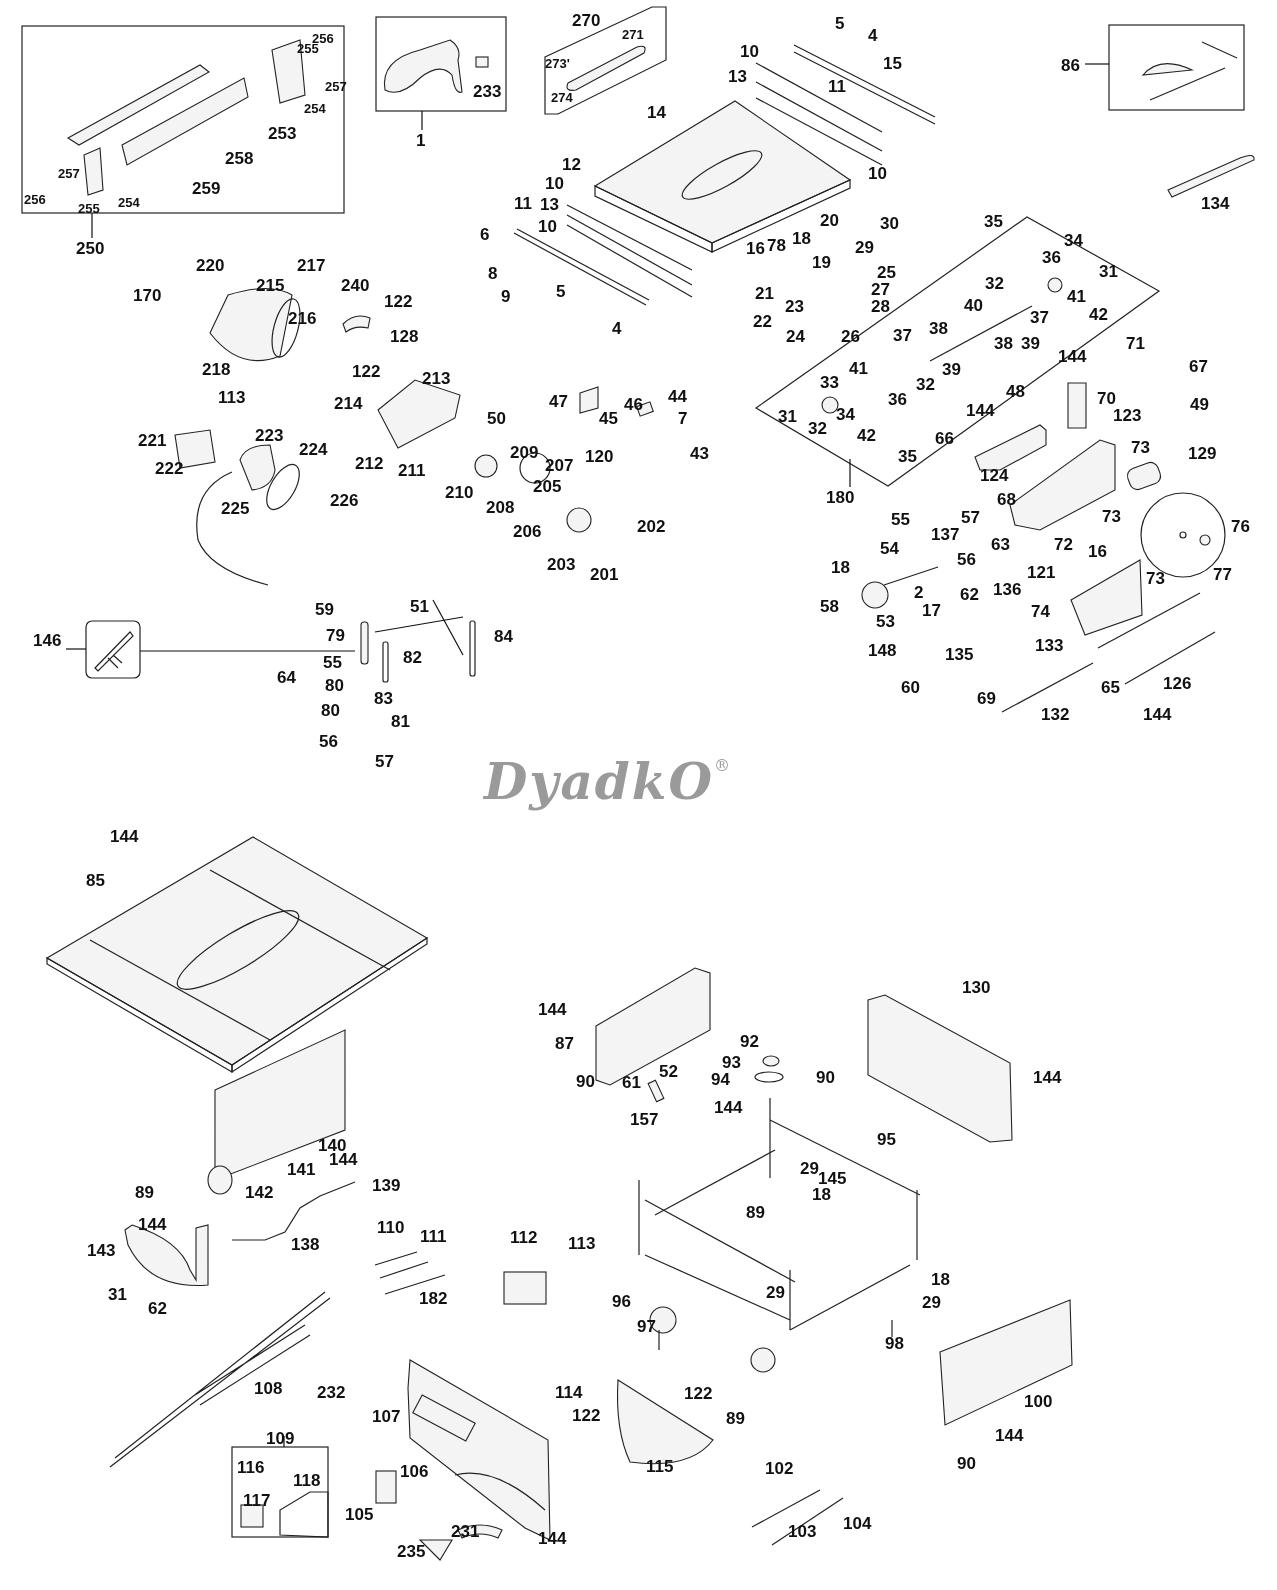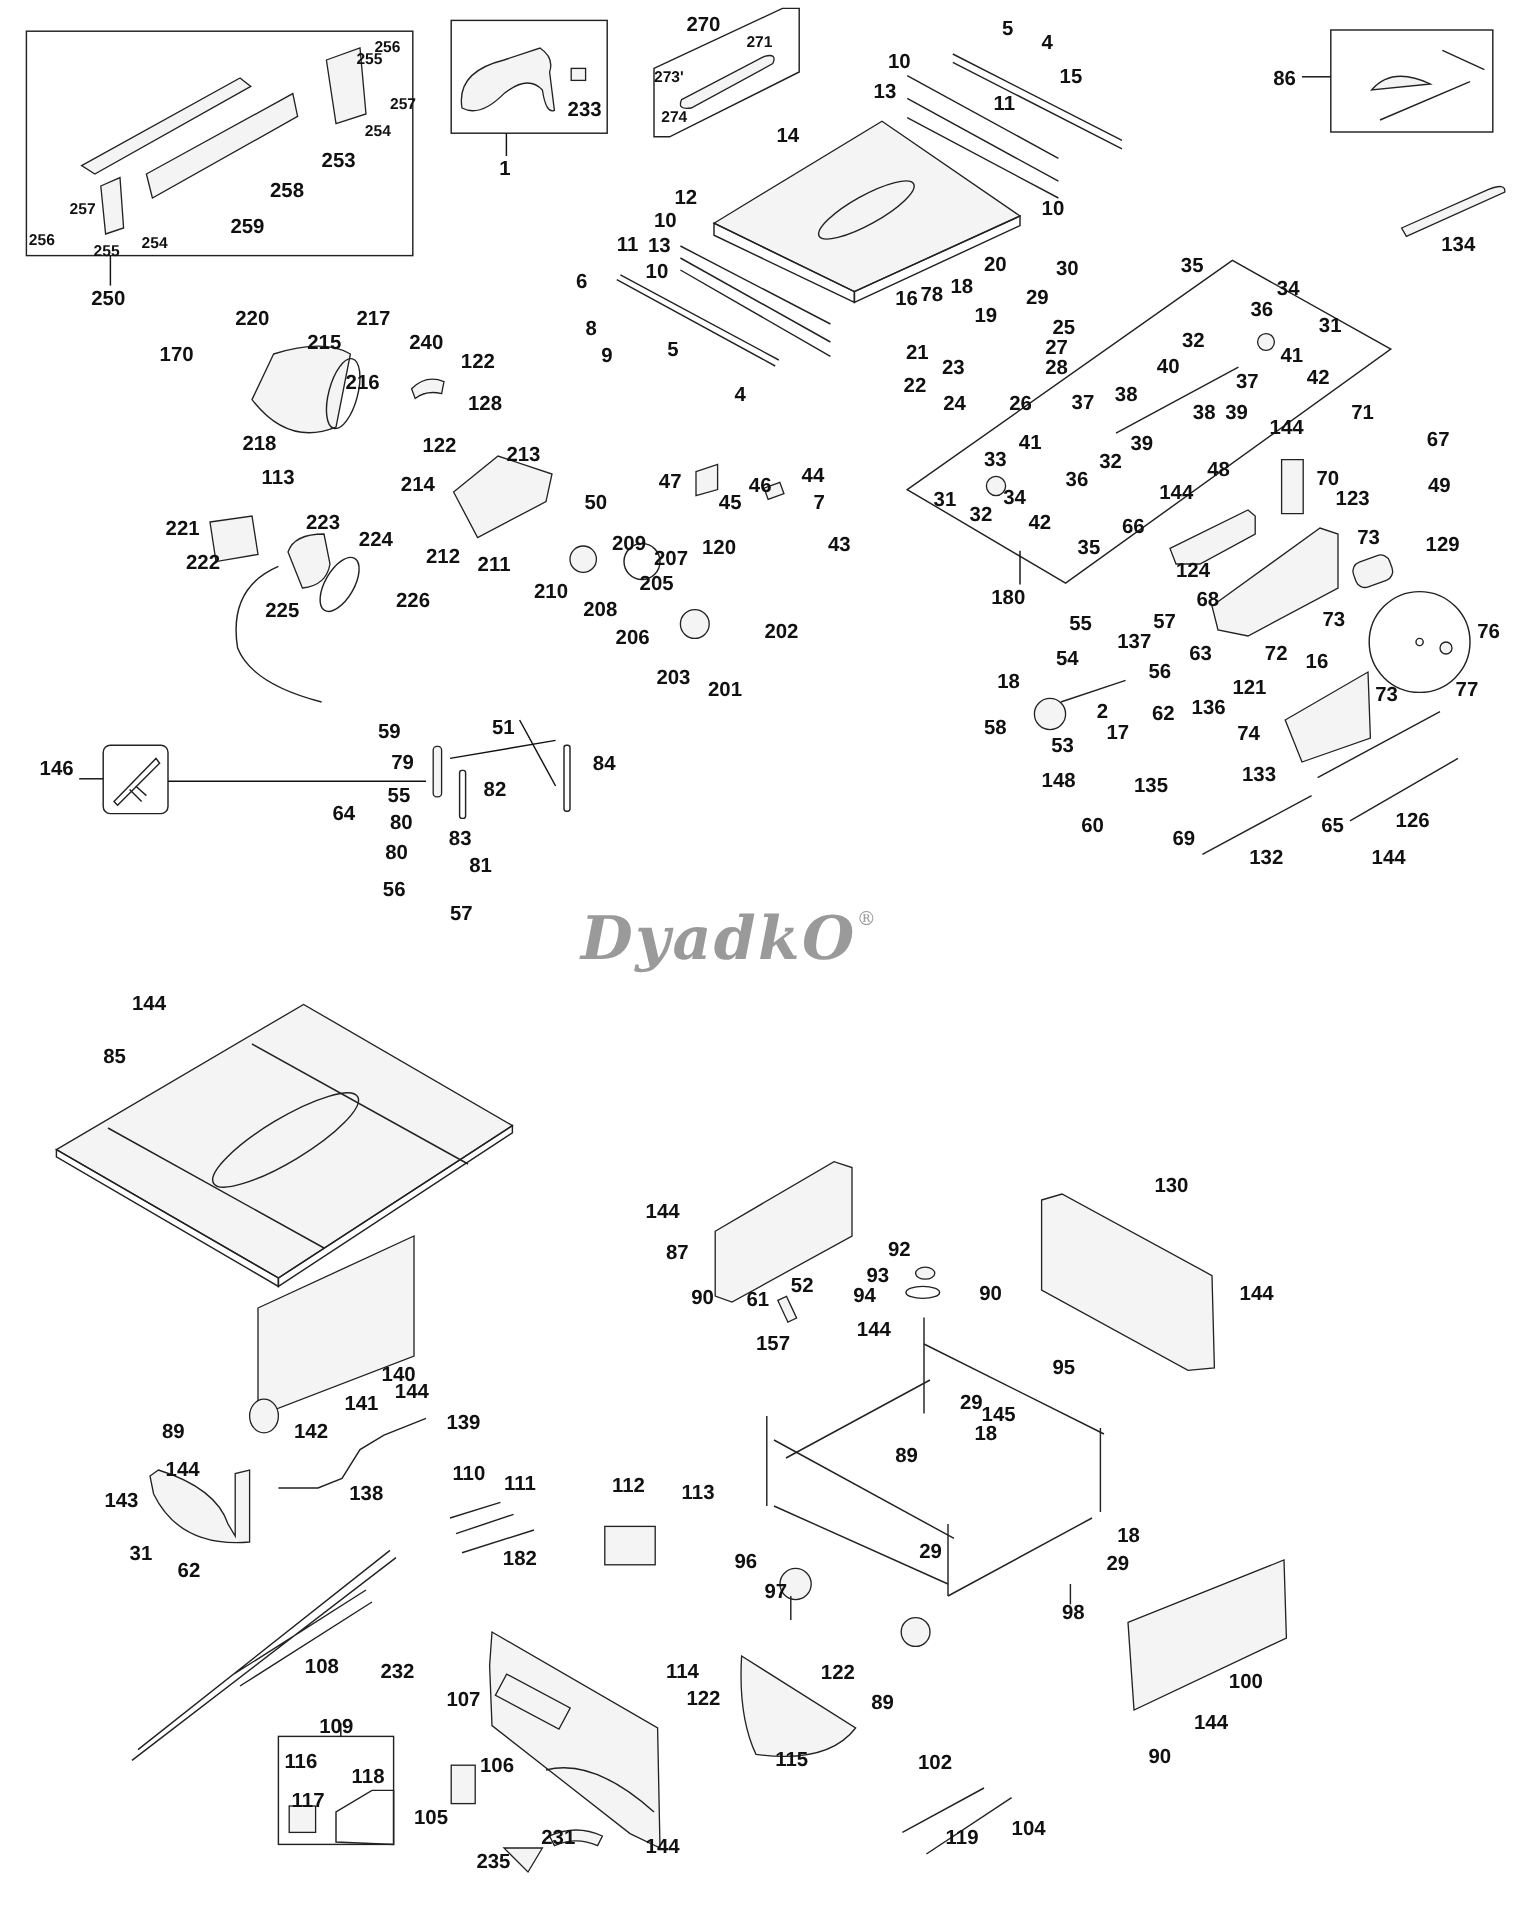--- a/index.html
+++ b/index.html
@@ -403,7 +403,7 @@
     <span class="lbl" style="left: 995px; top: 1427px;">144</span>
     <span class="lbl" style="left: 957px; top: 1455px;">90</span>
     <span class="lbl" style="left: 765px; top: 1460px;">102</span>
-    <span class="lbl" style="left: 788px; top: 1523px;">119</span>
+    <span class="lbl" style="left: 788px; top: 1523px;">103</span>
     <span class="lbl" style="left: 843px; top: 1515px;">104</span>
   </div>
 

